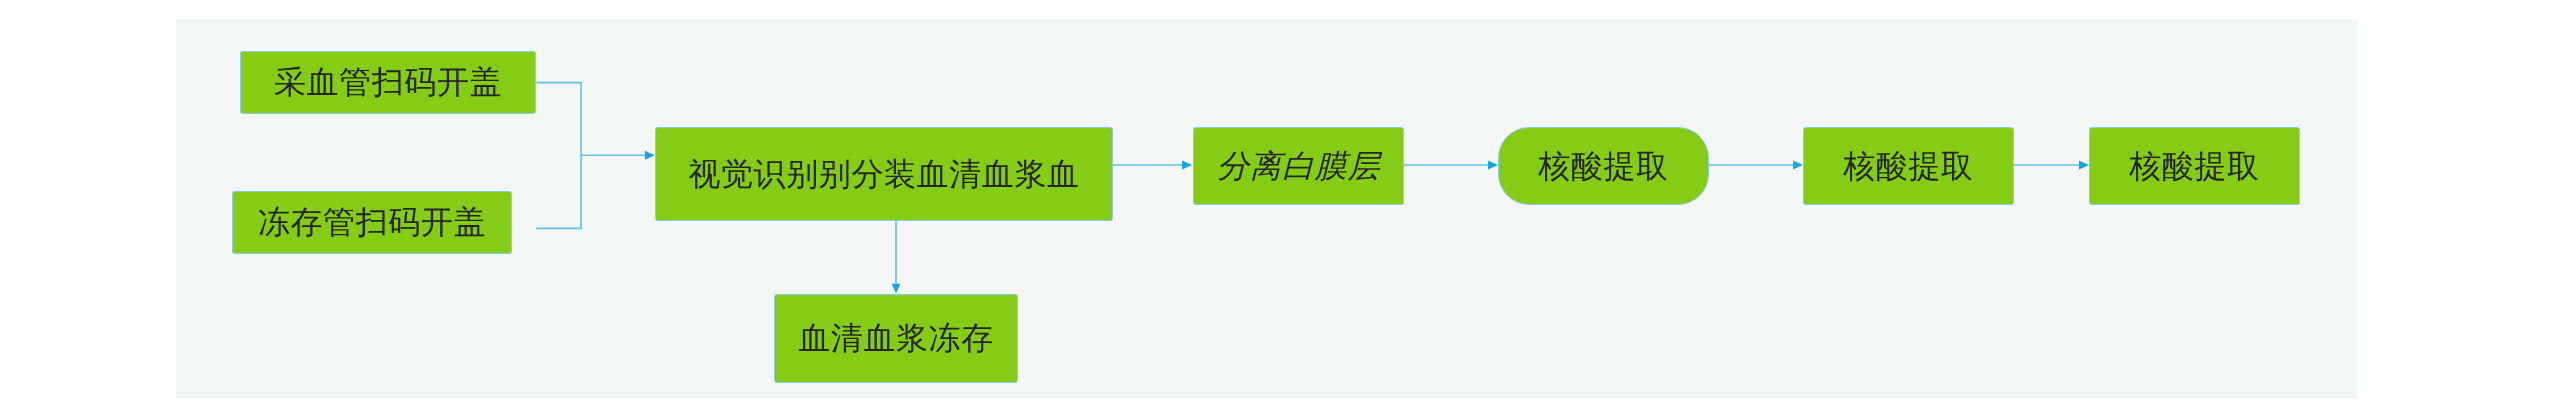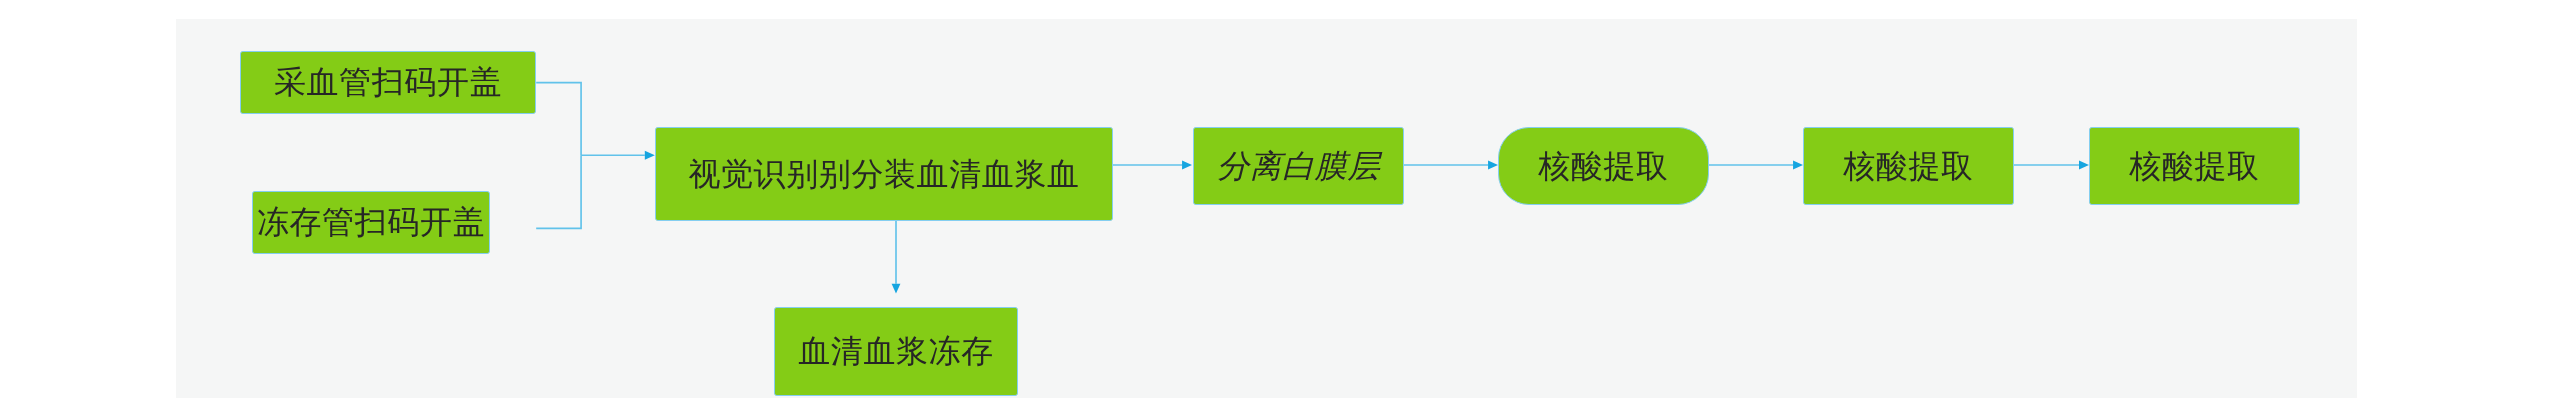--- a/index.html
+++ b/index.html
@@ -43,7 +43,7 @@
 
   
   #node-blood-tube-scan   { left: 64px;  top: 32px;  width: 296px; height: 63px; }
-  #node-cryo-tube-scan    { left: 76px;  top: 172px; width: 238px; height: 63px; }
+  #node-cryo-tube-scan    { left: 56px;  top: 172px; width: 280px; height: 63px; }
   #node-vision-aliquot    { left: 479px;  top: 108px; width: 458px; height: 94px; }
   #node-separate-buffy    { left: 1017px; top: 108px; width: 211px; height: 78px; font-style: italic; }
   #node-nucleic-extract   { left: 1322px; top: 108px; width: 211px; height: 78px; border-radius: 31px; }

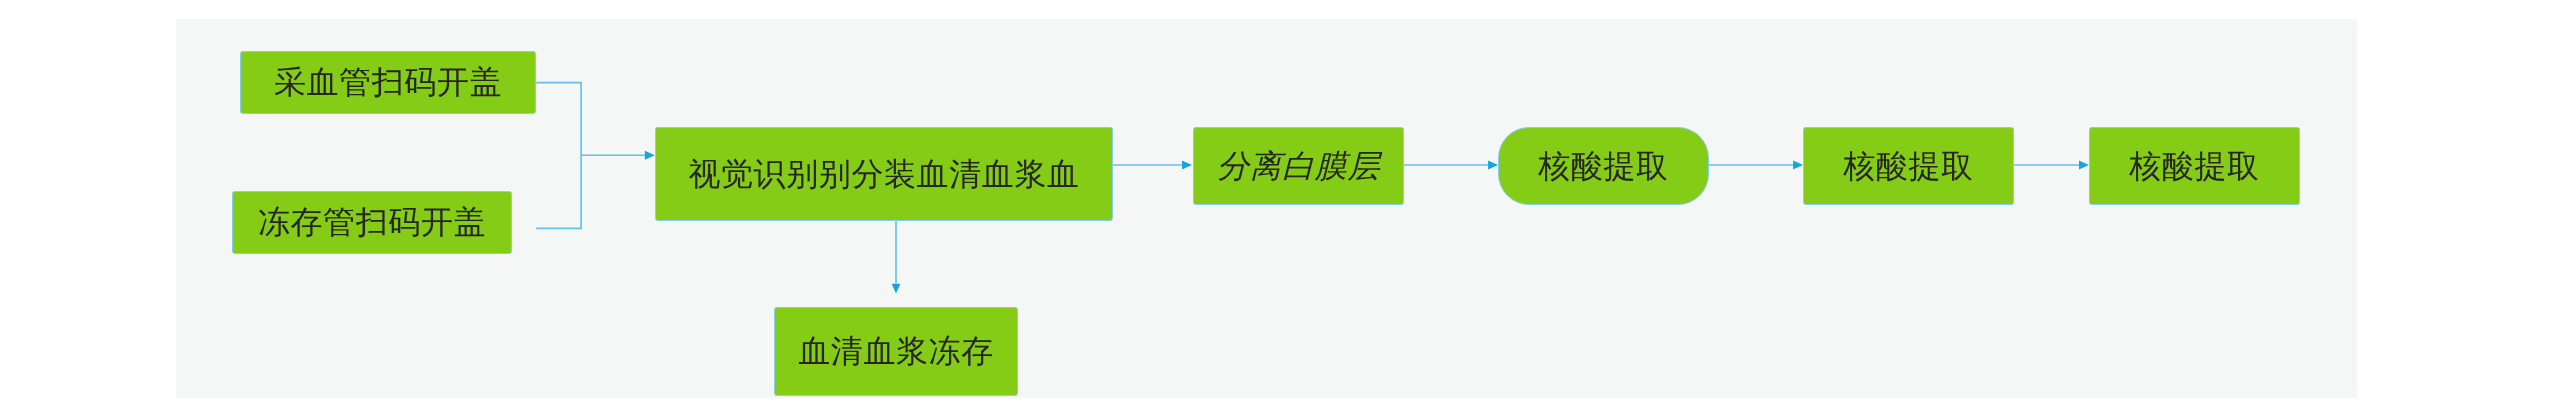--- a/index.html
+++ b/index.html
@@ -49,7 +49,7 @@
   #node-nucleic-extract   { left: 1322px; top: 108px; width: 211px; height: 78px; border-radius: 31px; }
   #node-nucleic-quantify  { left: 1627px; top: 108px; width: 211px; height: 78px; }
   #node-nucleic-freeze    { left: 1913px; top: 108px; width: 211px; height: 78px; }
-  #node-serum-plasma-freeze { left: 598px; top: 275px; width: 244px; height: 89px; margin-top: 13px; }
+  #node-serum-plasma-freeze { left: 598px; top: 275px; width: 244px; height: 89px; }
 
   
   .conn {

